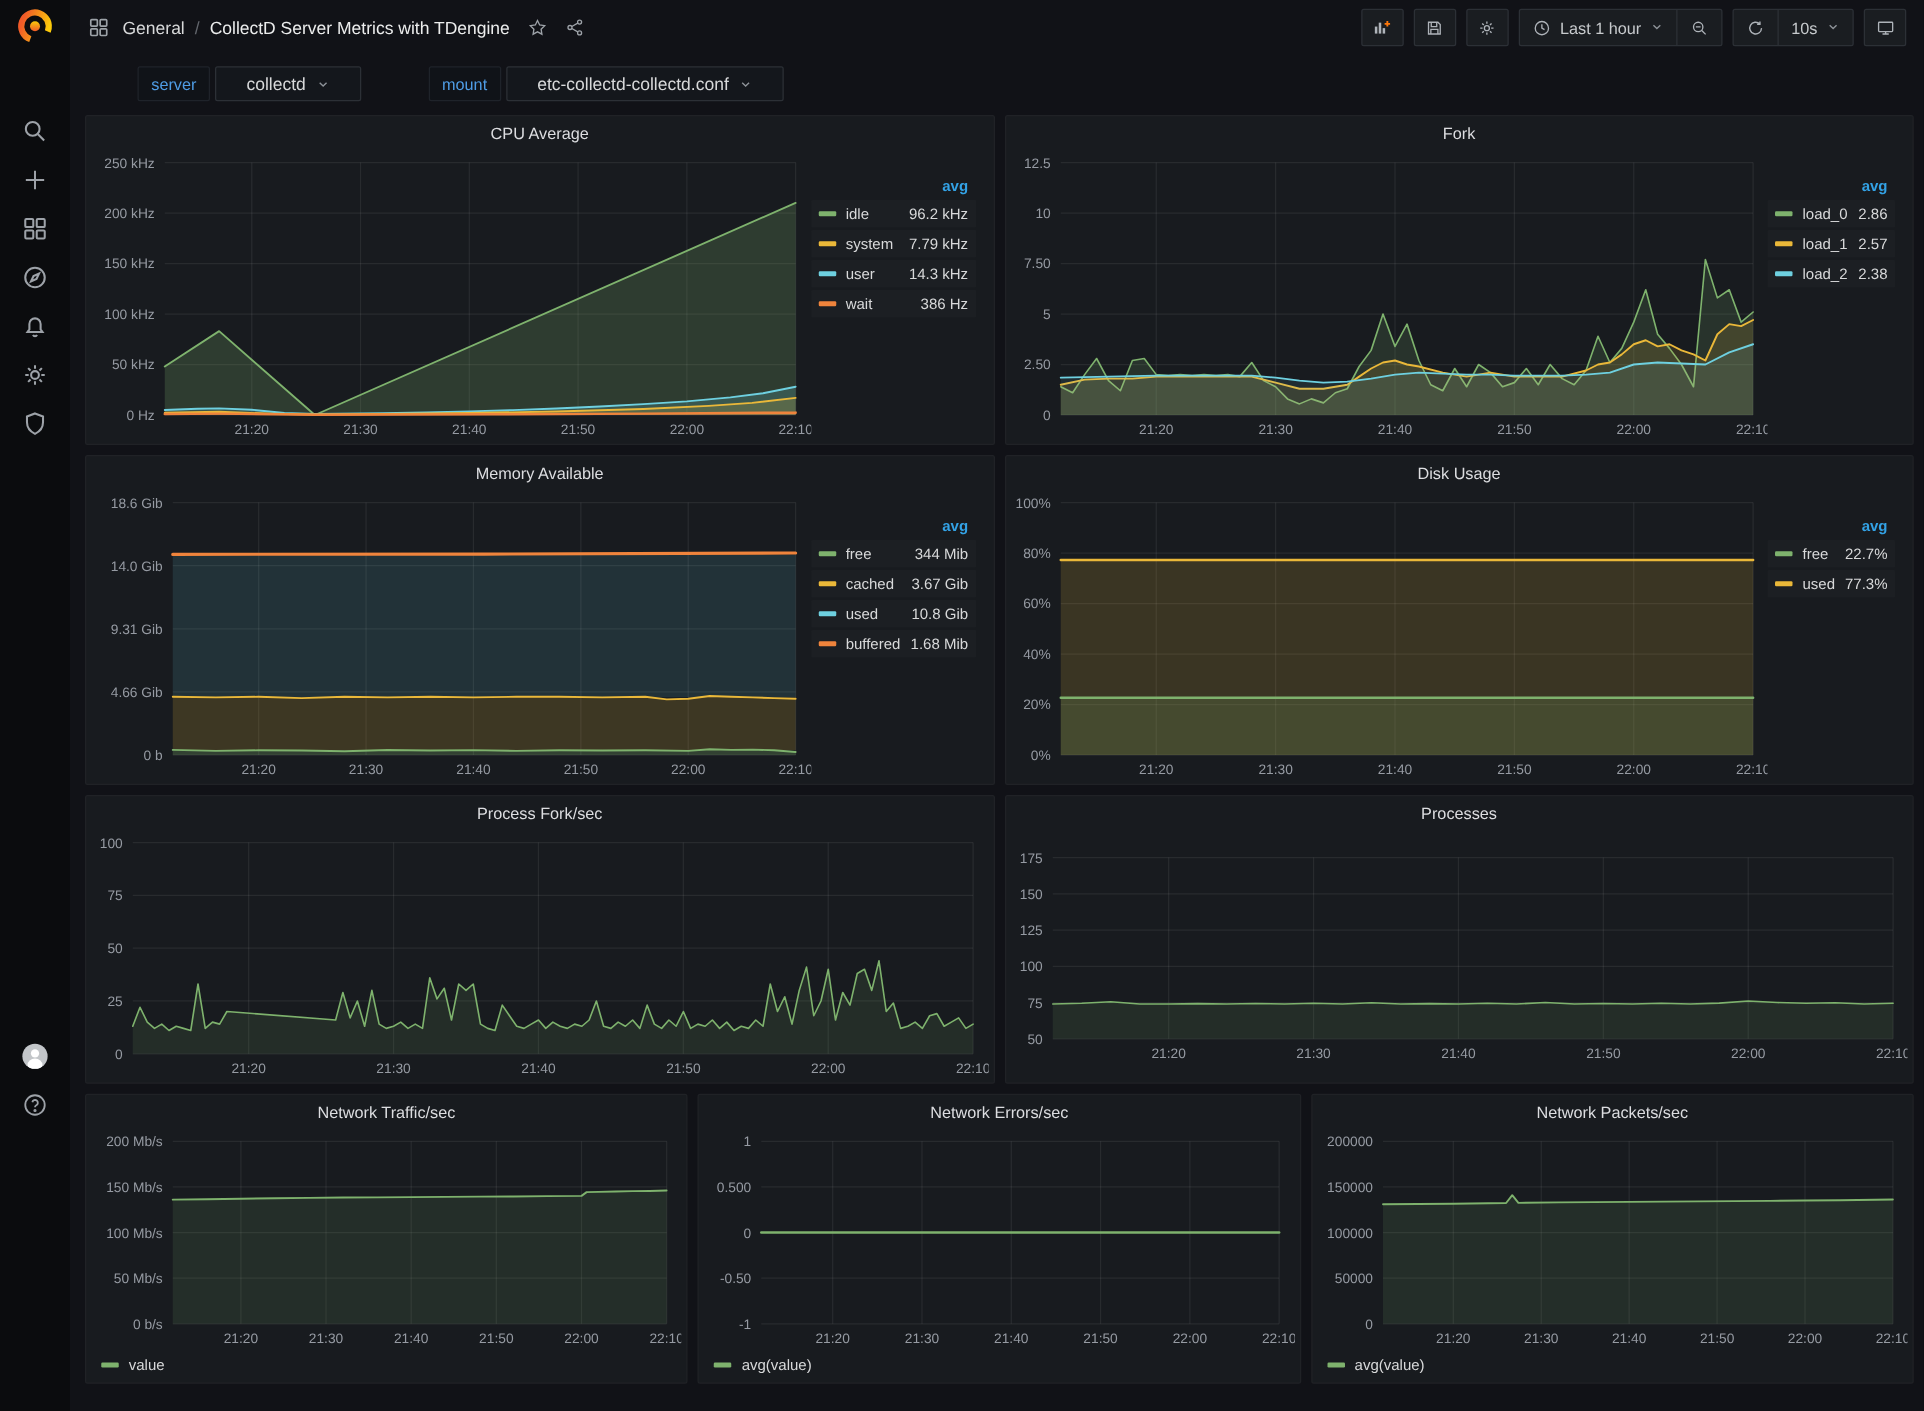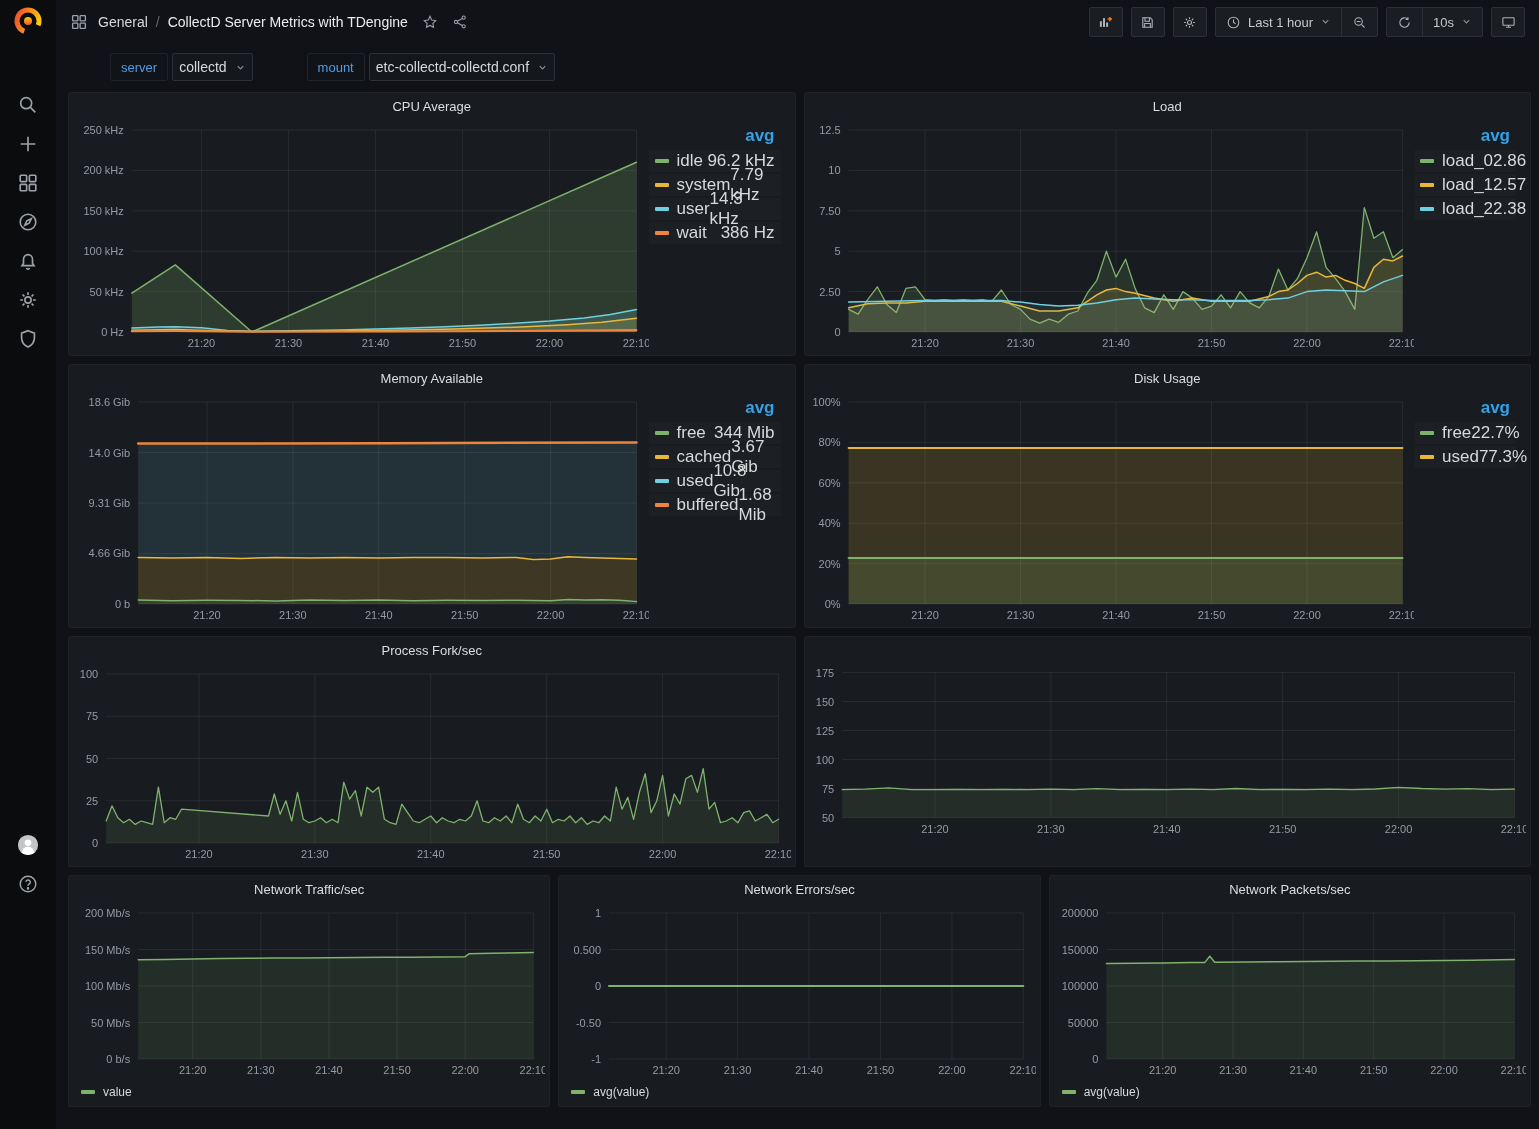--- a/index.html
+++ b/index.html
@@ -36,7 +36,7 @@
   .subnav { height:46px; display:flex; align-items:center; padding:0 14px; gap:14px; }
   .var-pair { display:flex; }
   .var-label { background:#101318; border:1px solid #1f232a; color:#4f9de6; font-size:13px; padding:5px 10px; border-radius:2px; display:flex; align-items:center; cursor:default;margin-left:40px; }
-  .var-value { background:#14171c; border:1px solid #2c3036; margin-left:4px; color:#d8d9da; font-size:14px; padding:5px 6px; border-radius:2px; display:flex; align-items:center; gap:8px; cursor:pointer; }
+  .var-value { background:#14171c; border:1px solid #2c3036; margin-left:4px; color:#d8d9da; font-size:14px; padding:5px 24px; border-radius:2px; display:flex; align-items:center; gap:8px; cursor:pointer; }
   .var-value svg { width:11px; height:11px; color:#8d9298; }
 
   

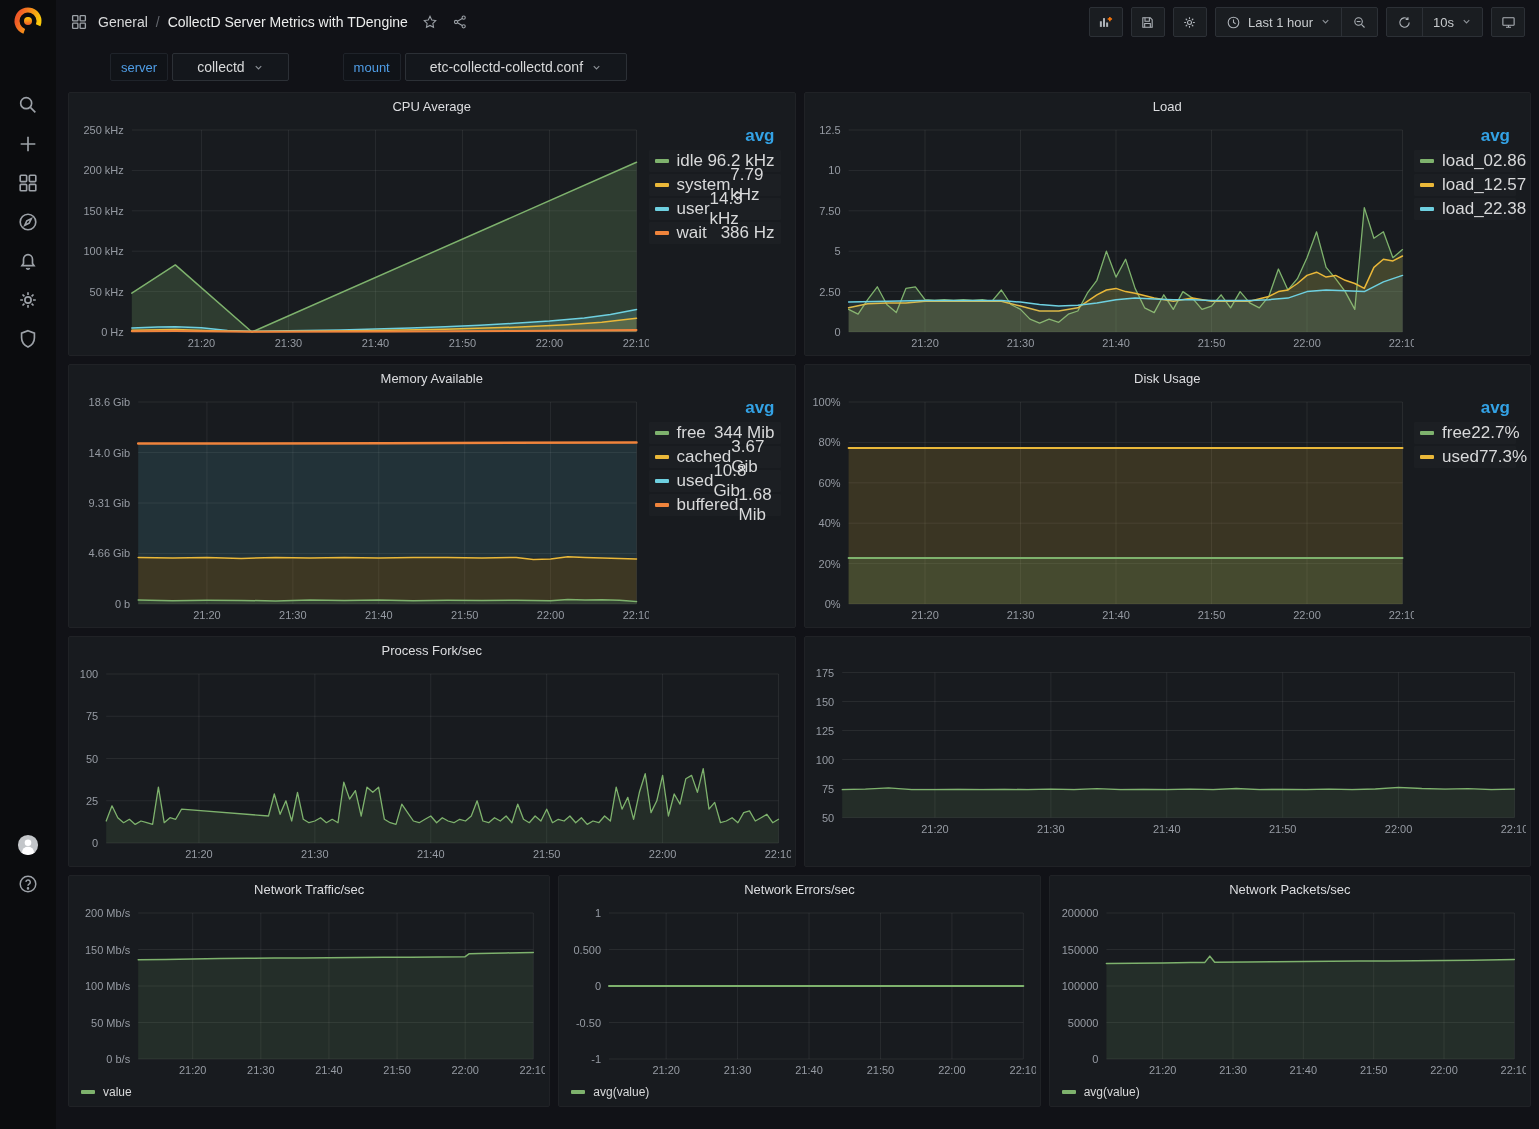--- a/index.html
+++ b/index.html
@@ -317,7 +317,7 @@
       </div>
 
       <div class="panel span3">
-        <div class="panel-title">Load</div>
+        <div class="panel-title">Fork</div>
         <div class="panel-body">
           <svg class="plot" viewBox="0 0 605.5 233">
               <line x1="116" x2="116" y1="10" y2="212" stroke="rgba(255,255,255,0.07)"></line>

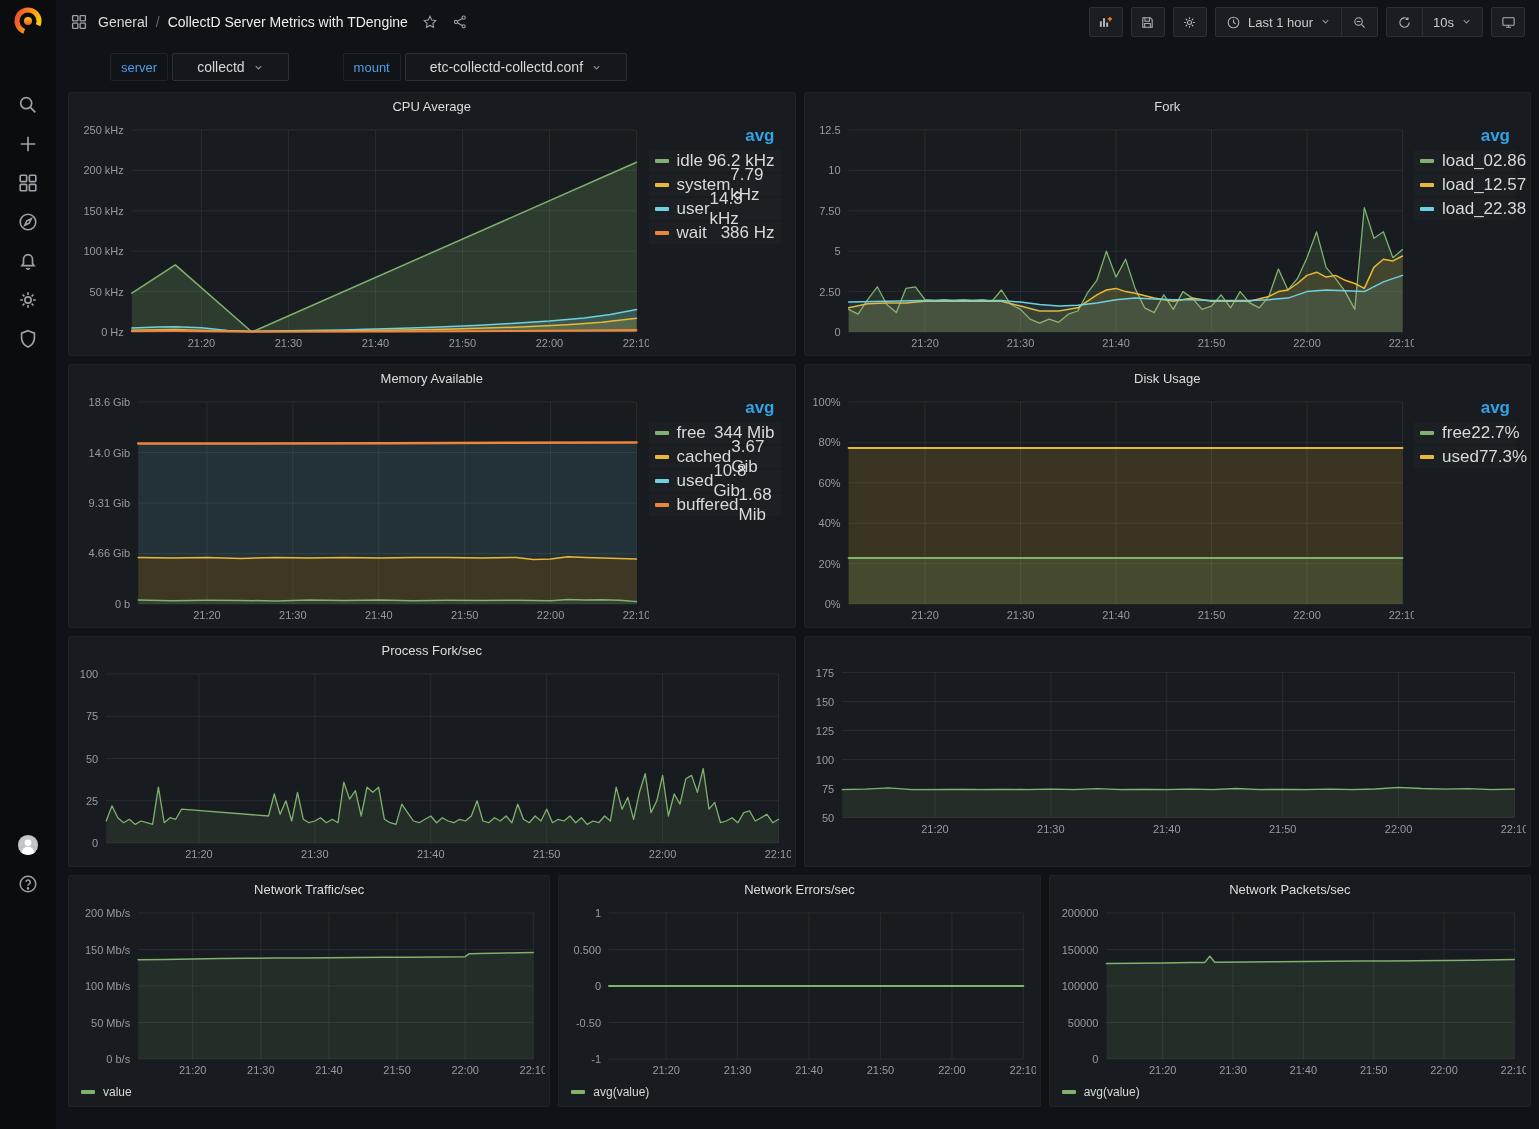--- a/index.html
+++ b/index.html
@@ -48,7 +48,7 @@
   .panel-body { flex:1; display:flex; min-height:0; padding:0 4px 2px 4px; }
   svg.plot { flex:1; min-width:0; height:100%; display:block; }
 
-  .legend-right { flex:0 0 auto; padding:4px 10px 0 0; font-size:17px; }
+  .legend-right { flex:0 0 auto; padding:4px 10px 0 0; font-size:12px;margin-top:16px; }
   .lw140 { width:142px; } .lw112 { width:112px; }
   .legend-head { text-align:right; color:#33a2e5; font-weight:700; padding:2px 6px 4px 6px; }
   .lrow { display:flex; align-items:center; height:22px; margin-bottom:2px; padding:0 6px; background:rgba(255,255,255,0.02); border-radius:1px; cursor:pointer; }

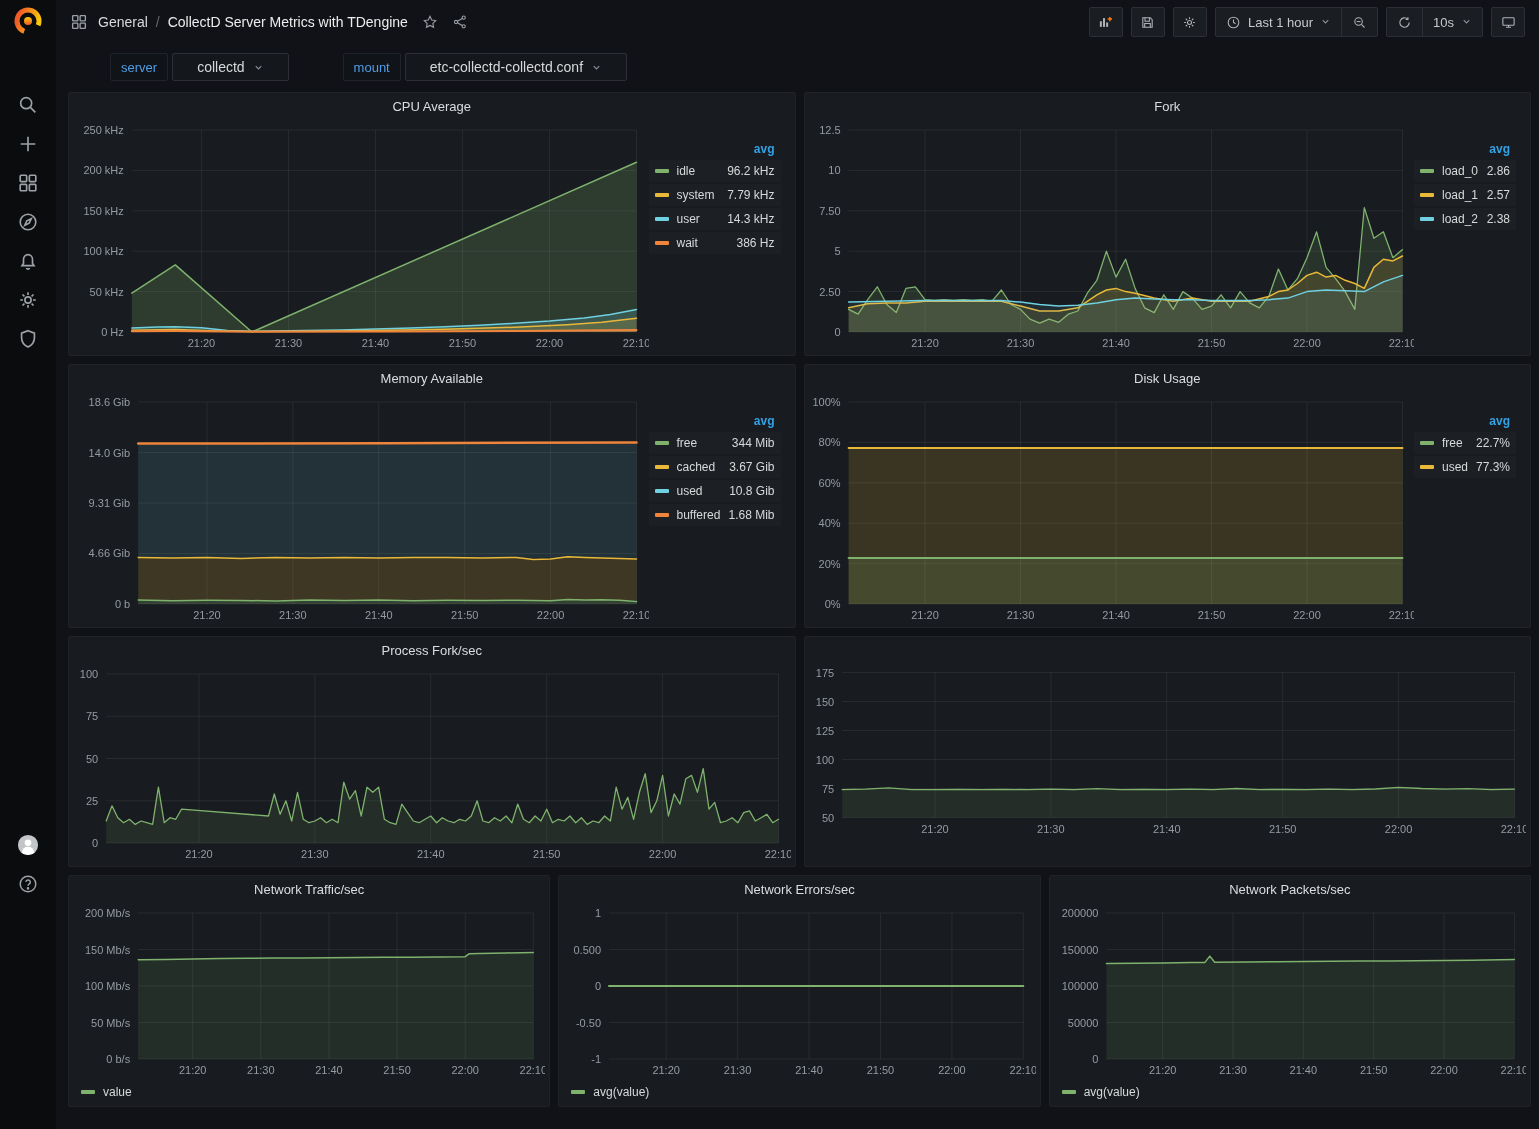--- a/index.html
+++ b/index.html
@@ -513,6 +513,7 @@
       </div>
 
       <div class="panel span3">
+        <div class="panel-title">Processes</div>
         <div class="panel-body">
           <svg class="plot" viewBox="0 0 717.5 176">
               <line x1="125.93103448275862" x2="125.93103448275862" y1="10" y2="155" stroke="rgba(255,255,255,0.07)"></line>

